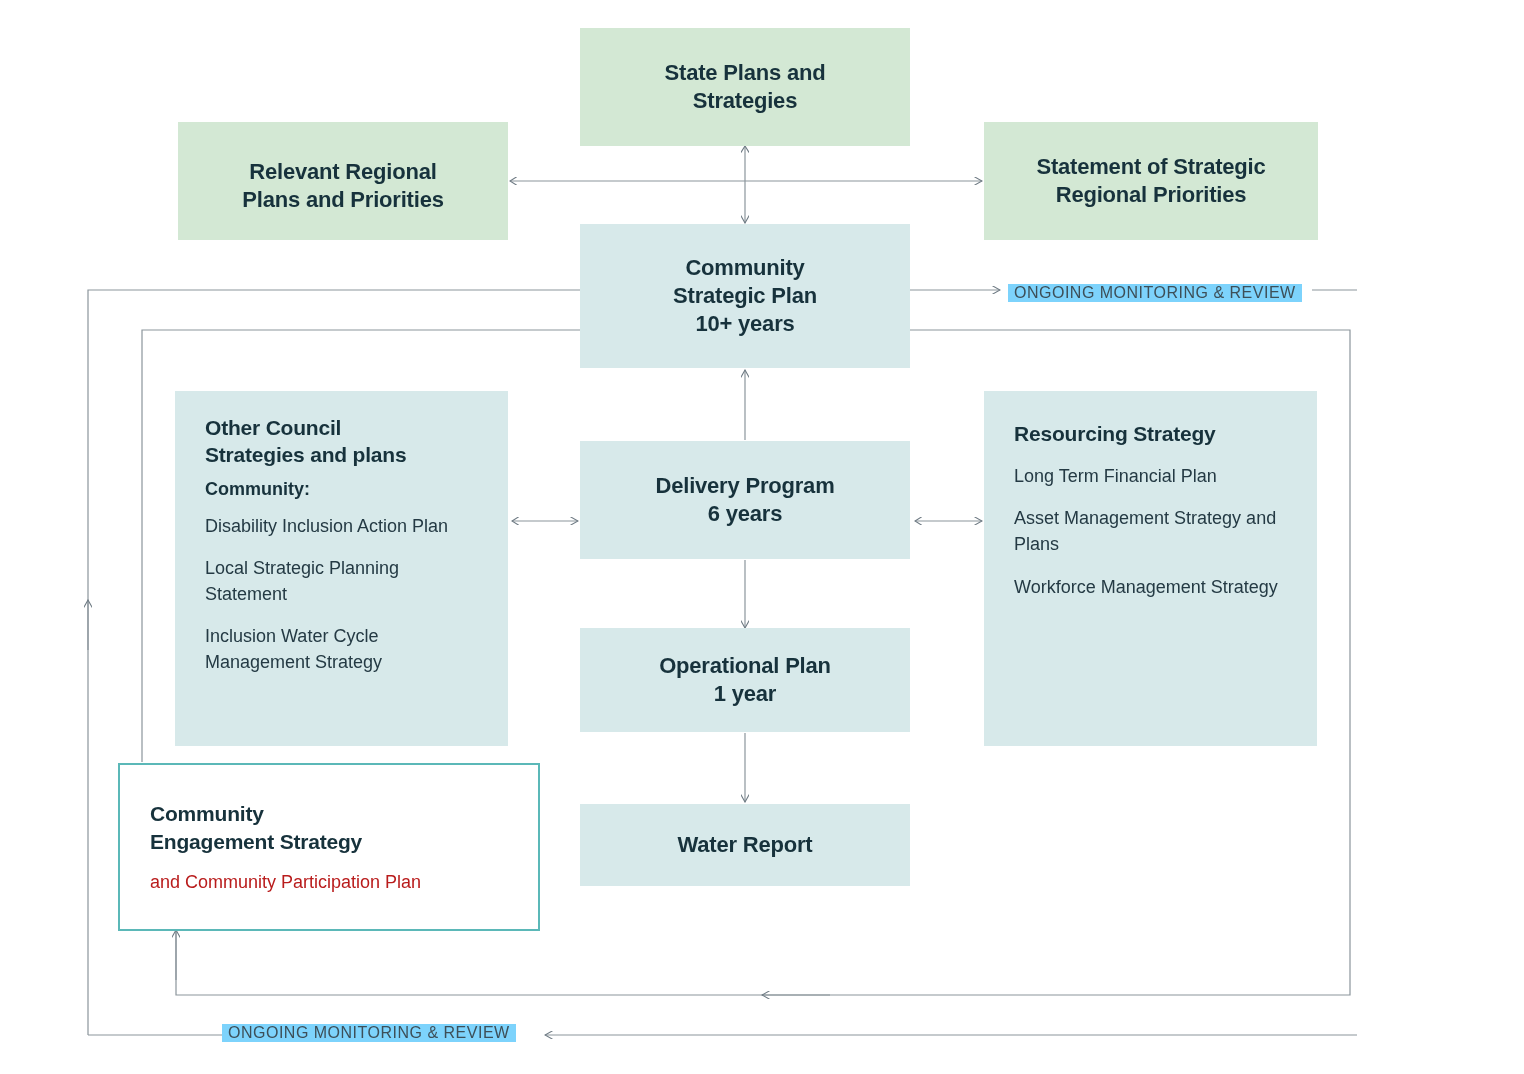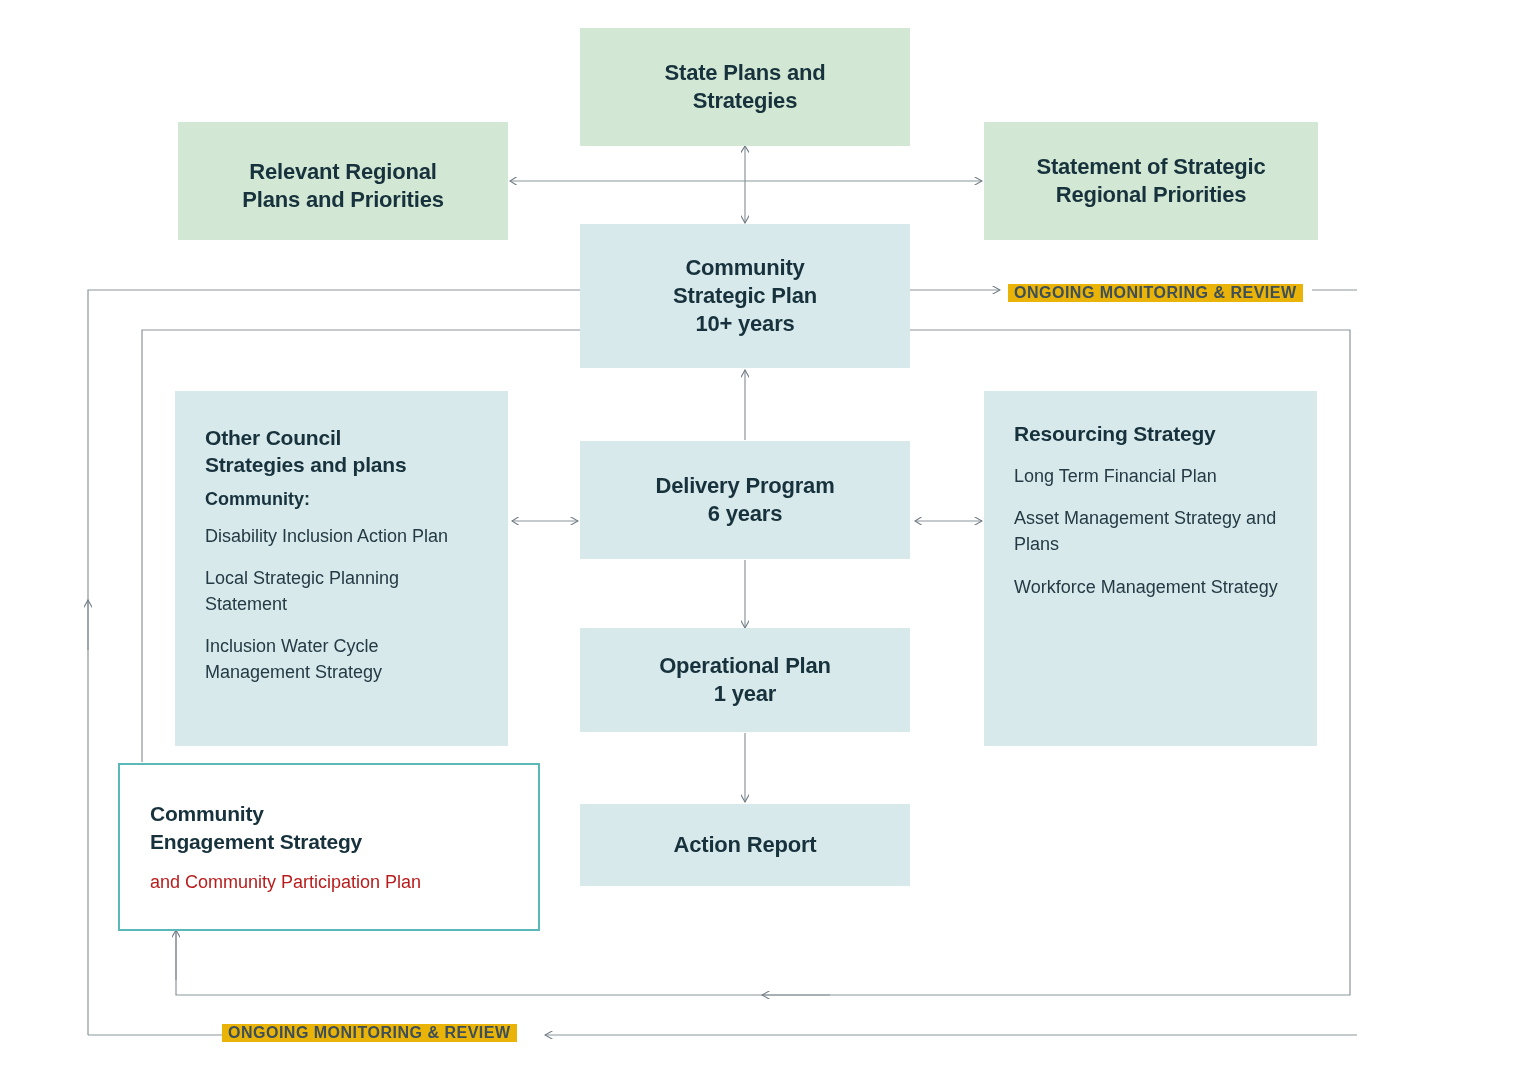--- a/index.html
+++ b/index.html
@@ -84,9 +84,9 @@
     font-size: 16px;
     letter-spacing: 0.5px;
     color: #3d4f58;
-    font-weight: 700;
+    font-weight: 400;
     white-space: nowrap;
-    background: #eab308;
+    background: #7dd3fc;
     padding: 0 6px;
   }
 </style>

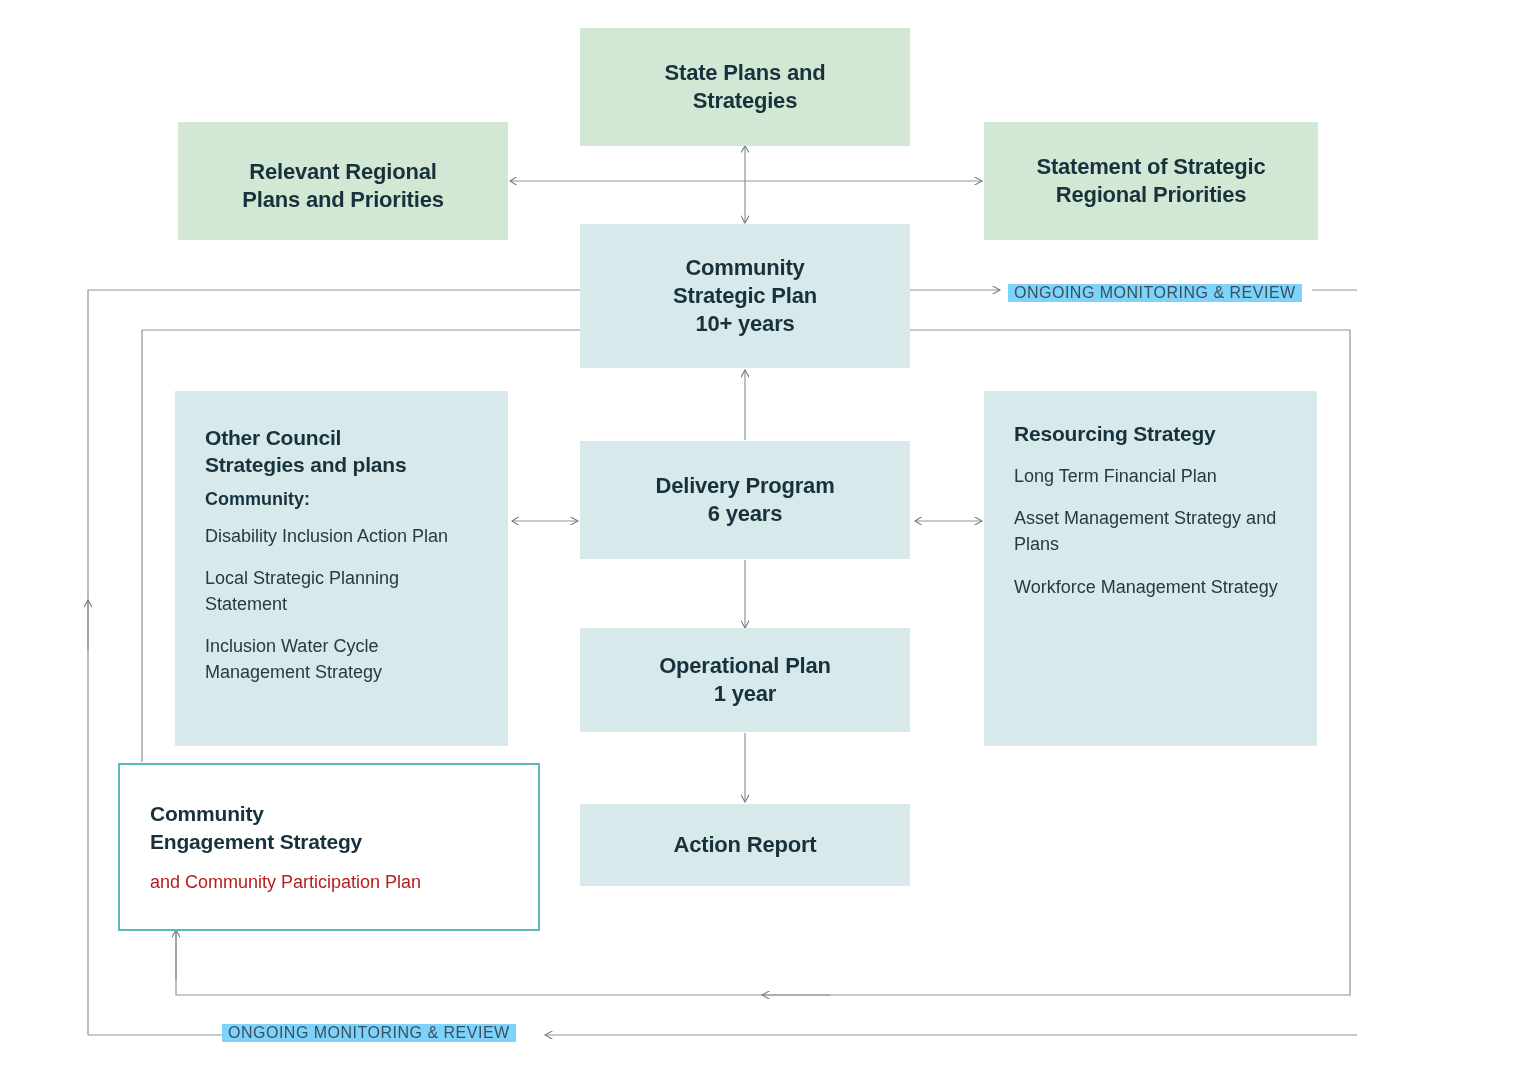--- a/index.html
+++ b/index.html
@@ -48,7 +48,7 @@
 
   .listbox {
     justify-content: flex-start;
-    padding: 34px 30px 20px 30px;
+    padding: 24px 30px 20px 30px;
   }
   .listbox .title {
     font-size: 21px;

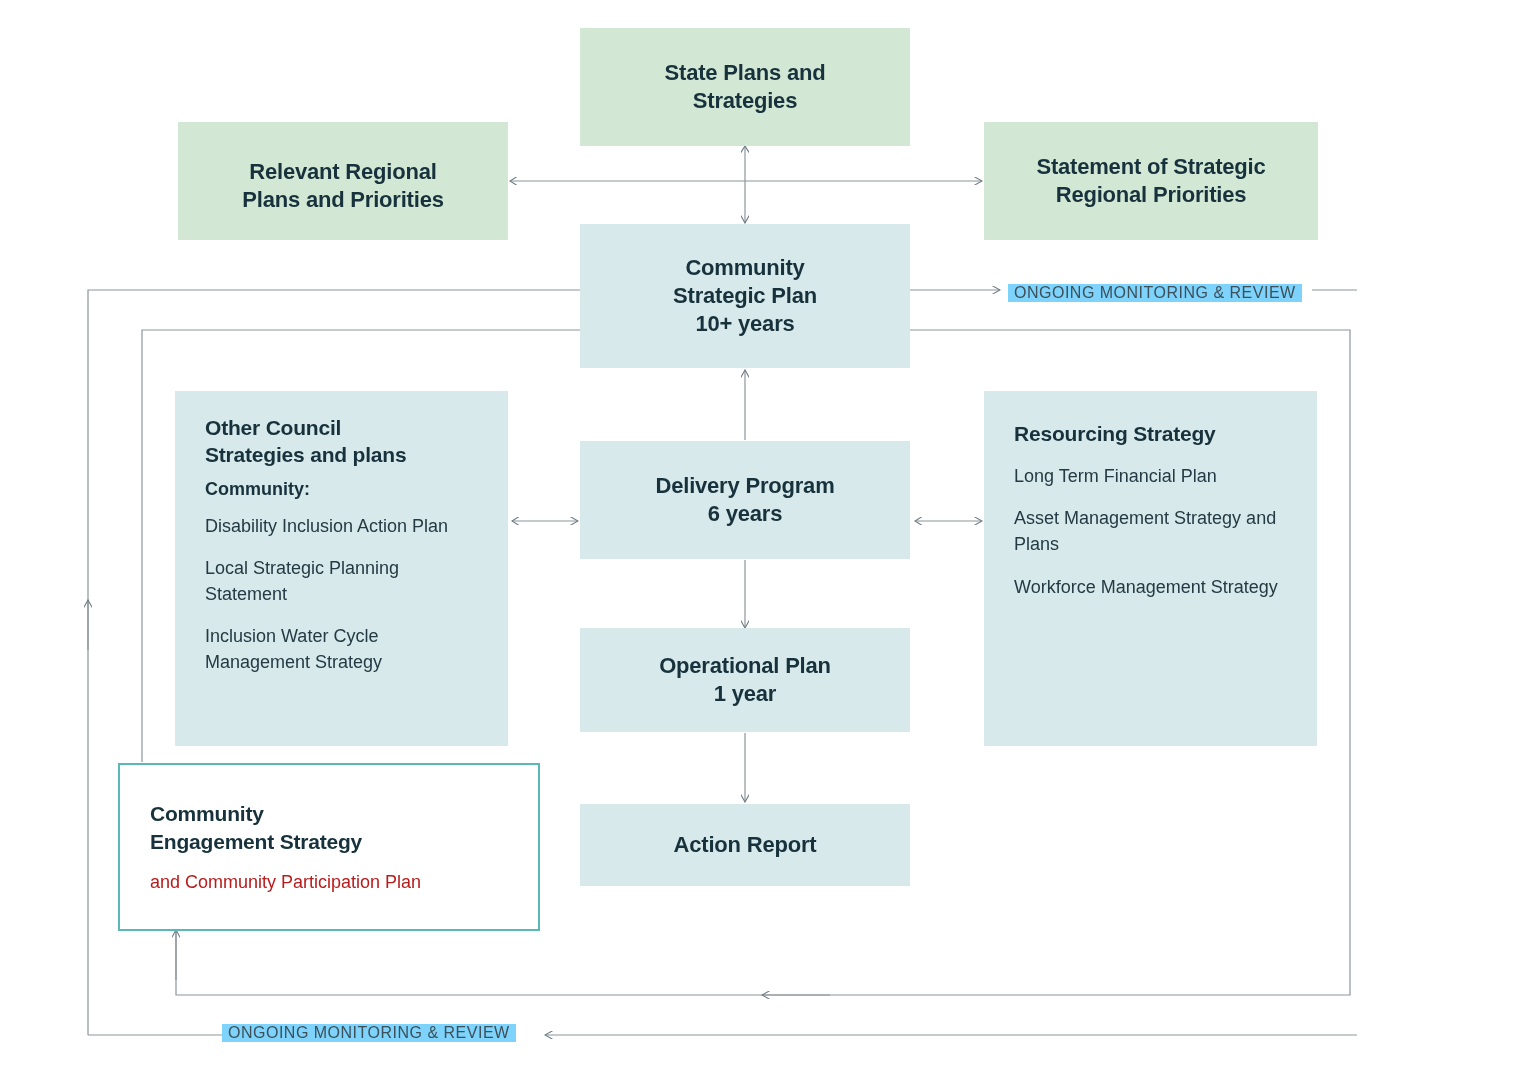--- a/index.html
+++ b/index.html
@@ -171,7 +171,7 @@
   </div>
 
   <div class="box blue centered" style="left:580px; top:804px; width:330px; height:82px;">
-    <div class="title bigtitle" style="white-space:pre-line;">Action Report</div>
+    <div class="title bigtitle" style="white-space:pre-line;">Water Report</div>
   </div>
 
   <div class="box blue listbox" style="left:175px; top:391px; width:333px; height:355px;">

